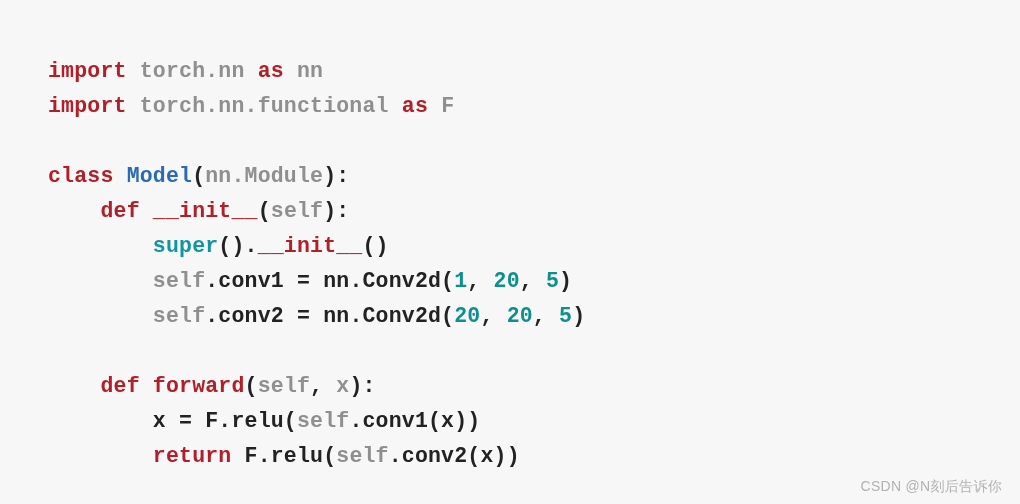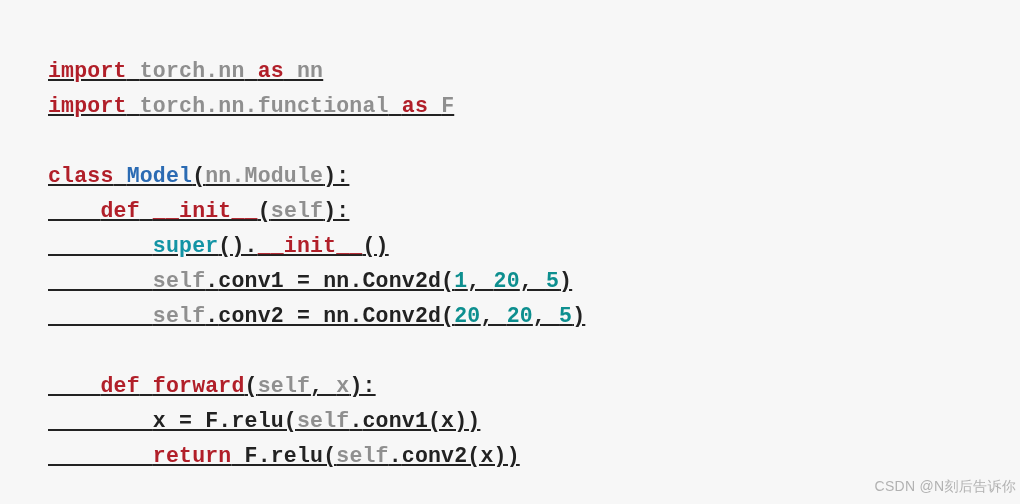--- a/index.html
+++ b/index.html
@@ -22,7 +22,6 @@
     color: #222;
     font-weight: 700;
     letter-spacing: 0.2px;
-    text-decoration: underline;
   }
   .tok-keyword { color: #b11f29; font-weight: 700; }
   .tok-dim     { color: #8f8f8f; font-weight: 600; }

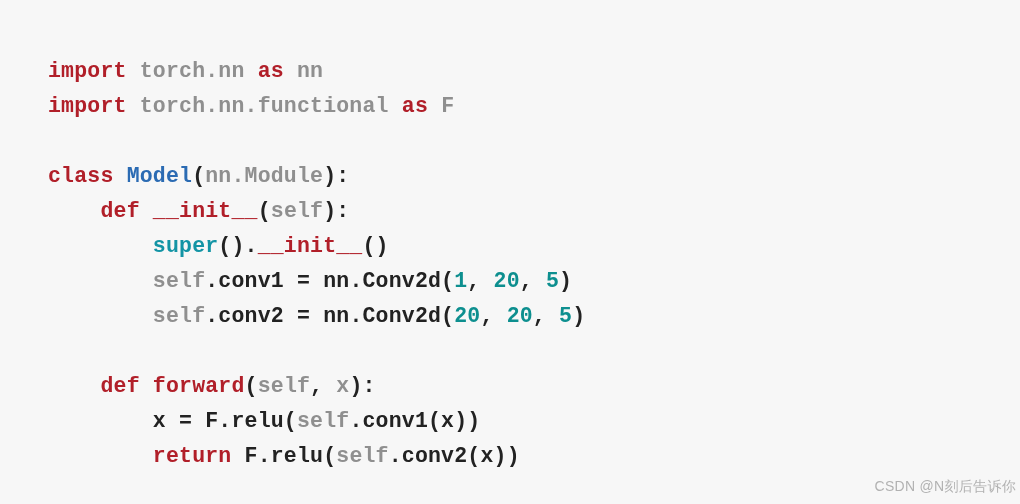--- a/index.html
+++ b/index.html
@@ -32,7 +32,7 @@
   .tok-punct   { color: #222; font-weight: 700; }
   .watermark {
     position: absolute;
-    right: 4px;
+    right: 18px;
     bottom: 8px;
     font-family: -apple-system, BlinkMacSystemFont, "Segoe UI", Arial, sans-serif;
     font-size: 14px;

